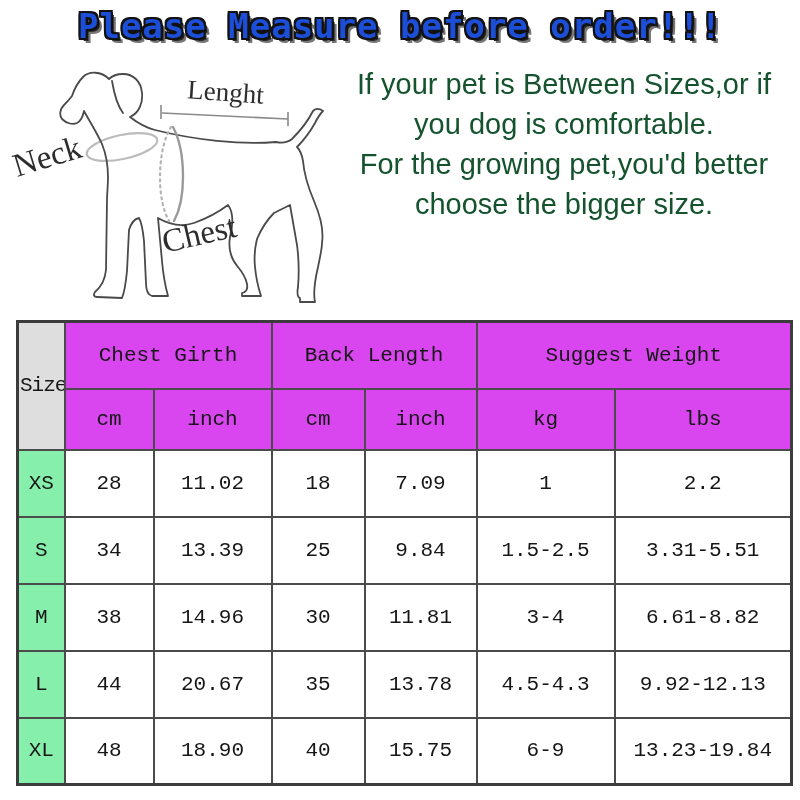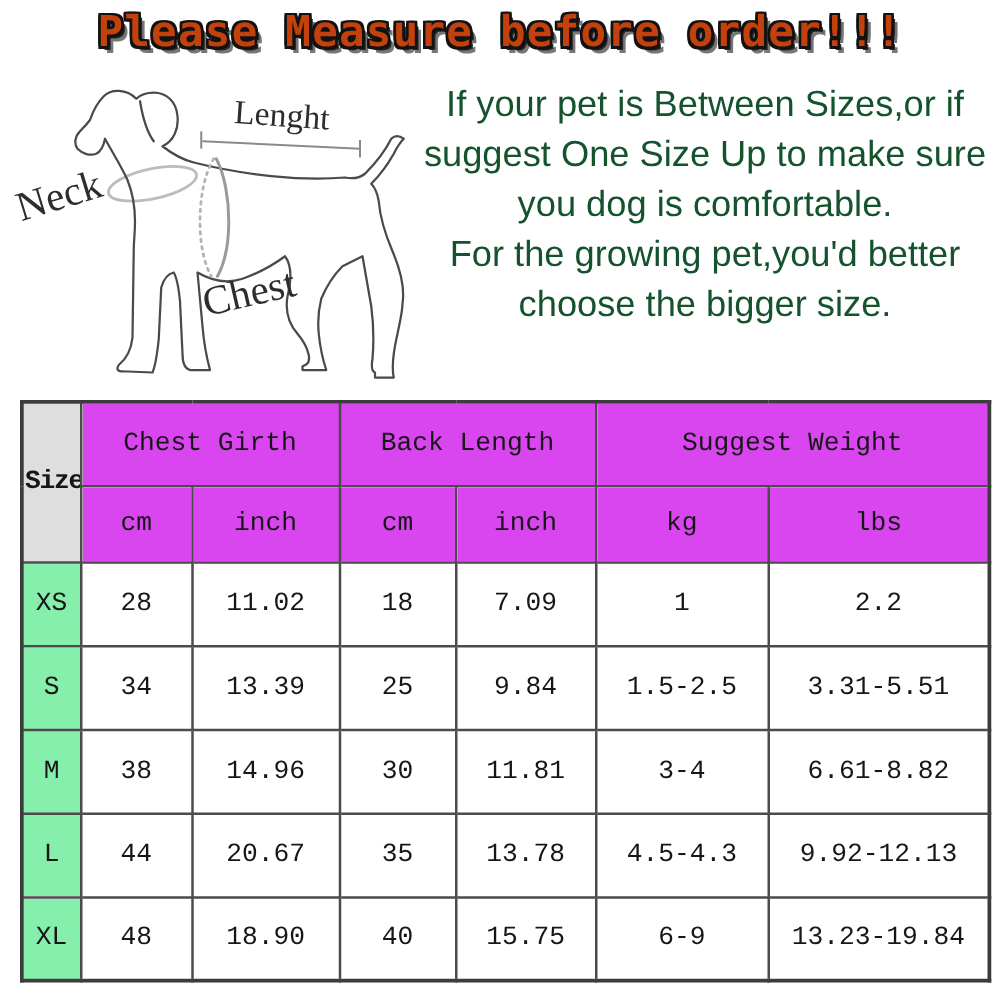--- a/index.html
+++ b/index.html
@@ -11,7 +11,7 @@
   .title{
     position:absolute;top:6px;left:0;width:100%;margin:0;text-align:center;
     font-family:"DejaVu Sans Mono", monospace;font-weight:bold;font-size:34px;
-    letter-spacing:1px;color:#c2410c;white-space:nowrap;
+    letter-spacing:1px;color:#1d4ed8;white-space:nowrap;
     text-shadow:
       -2px -2px 0 #121212, -2px 0 0 #121212, -2px 2px 0 #121212,
        0 -2px 0 #121212,  0 2px 0 #121212,

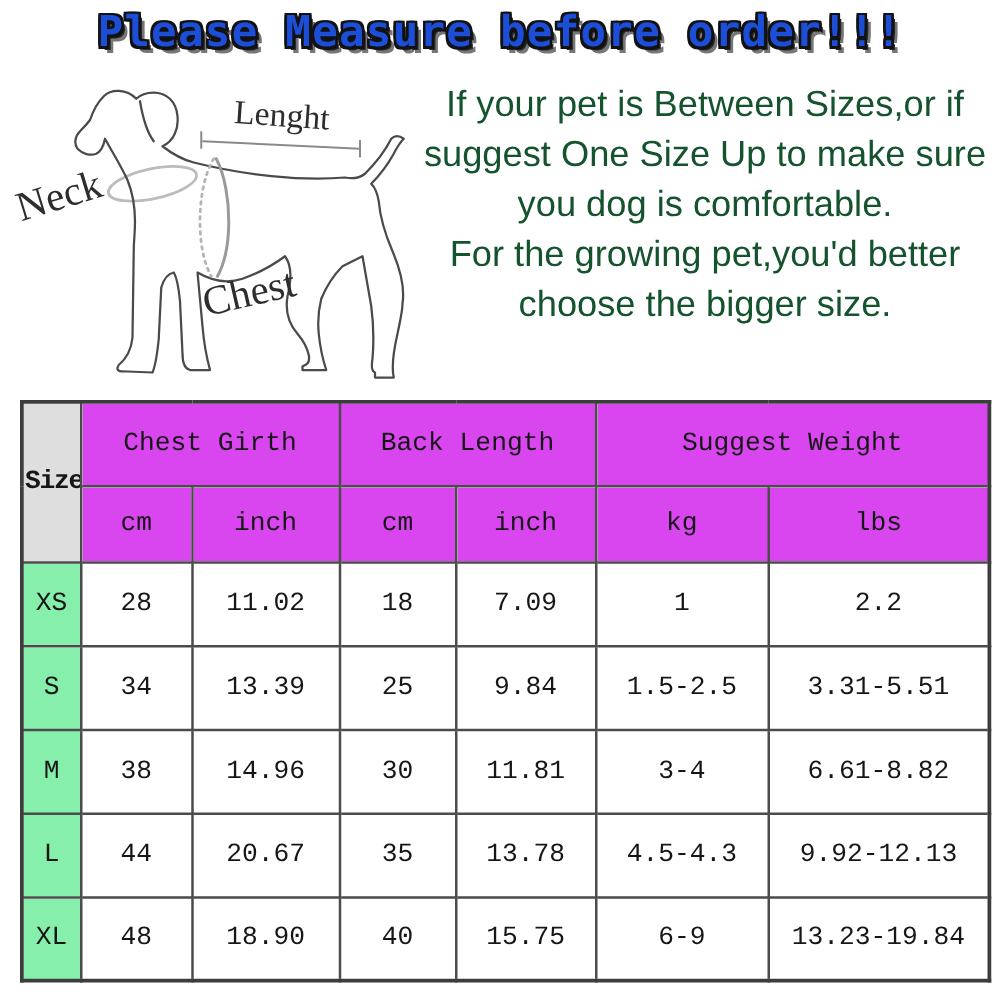--- a/index.html
+++ b/index.html
@@ -99,7 +99,6 @@
 
   <div class="notice">
     <div>If your pet is Between Sizes,or if</div>
-    <div>suggest One Size Up to make sure</div>
     <div>you dog is comfortable.</div>
     <div>For the growing pet,you'd better</div>
     <div>choose the bigger size.</div>

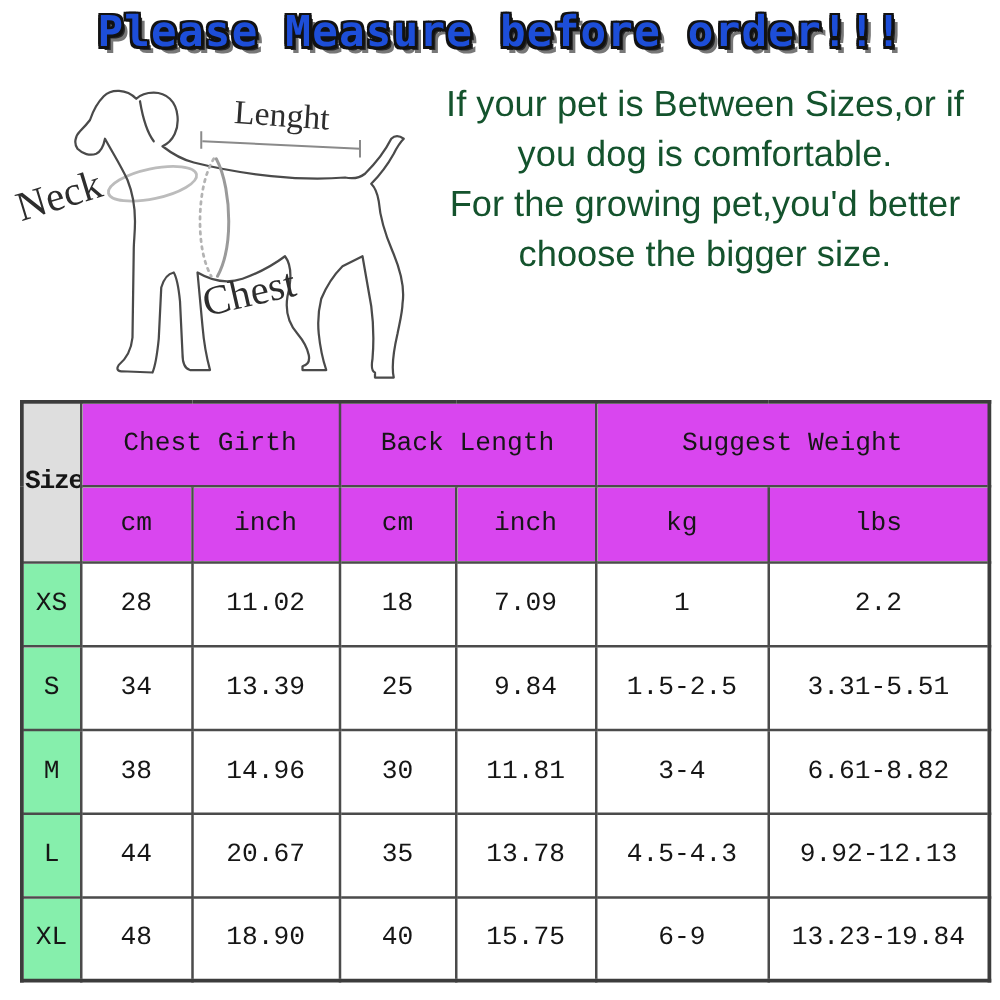--- a/index.html
+++ b/index.html
@@ -45,7 +45,7 @@
   }
   .size-table .hdr{background:#d946ef;}
   .size-table .corner{
-    background:#dedede;text-align:left;padding-left:1px;font-size:21px;letter-spacing:-1px;font-weight:bold;
+    background:#dedede;text-align:left;padding-left:1px;font-size:21px;letter-spacing:-1px;
   }
   .size-table .sizecol{background:#86efac;}
   .size-table td{background:#ffffff;}

